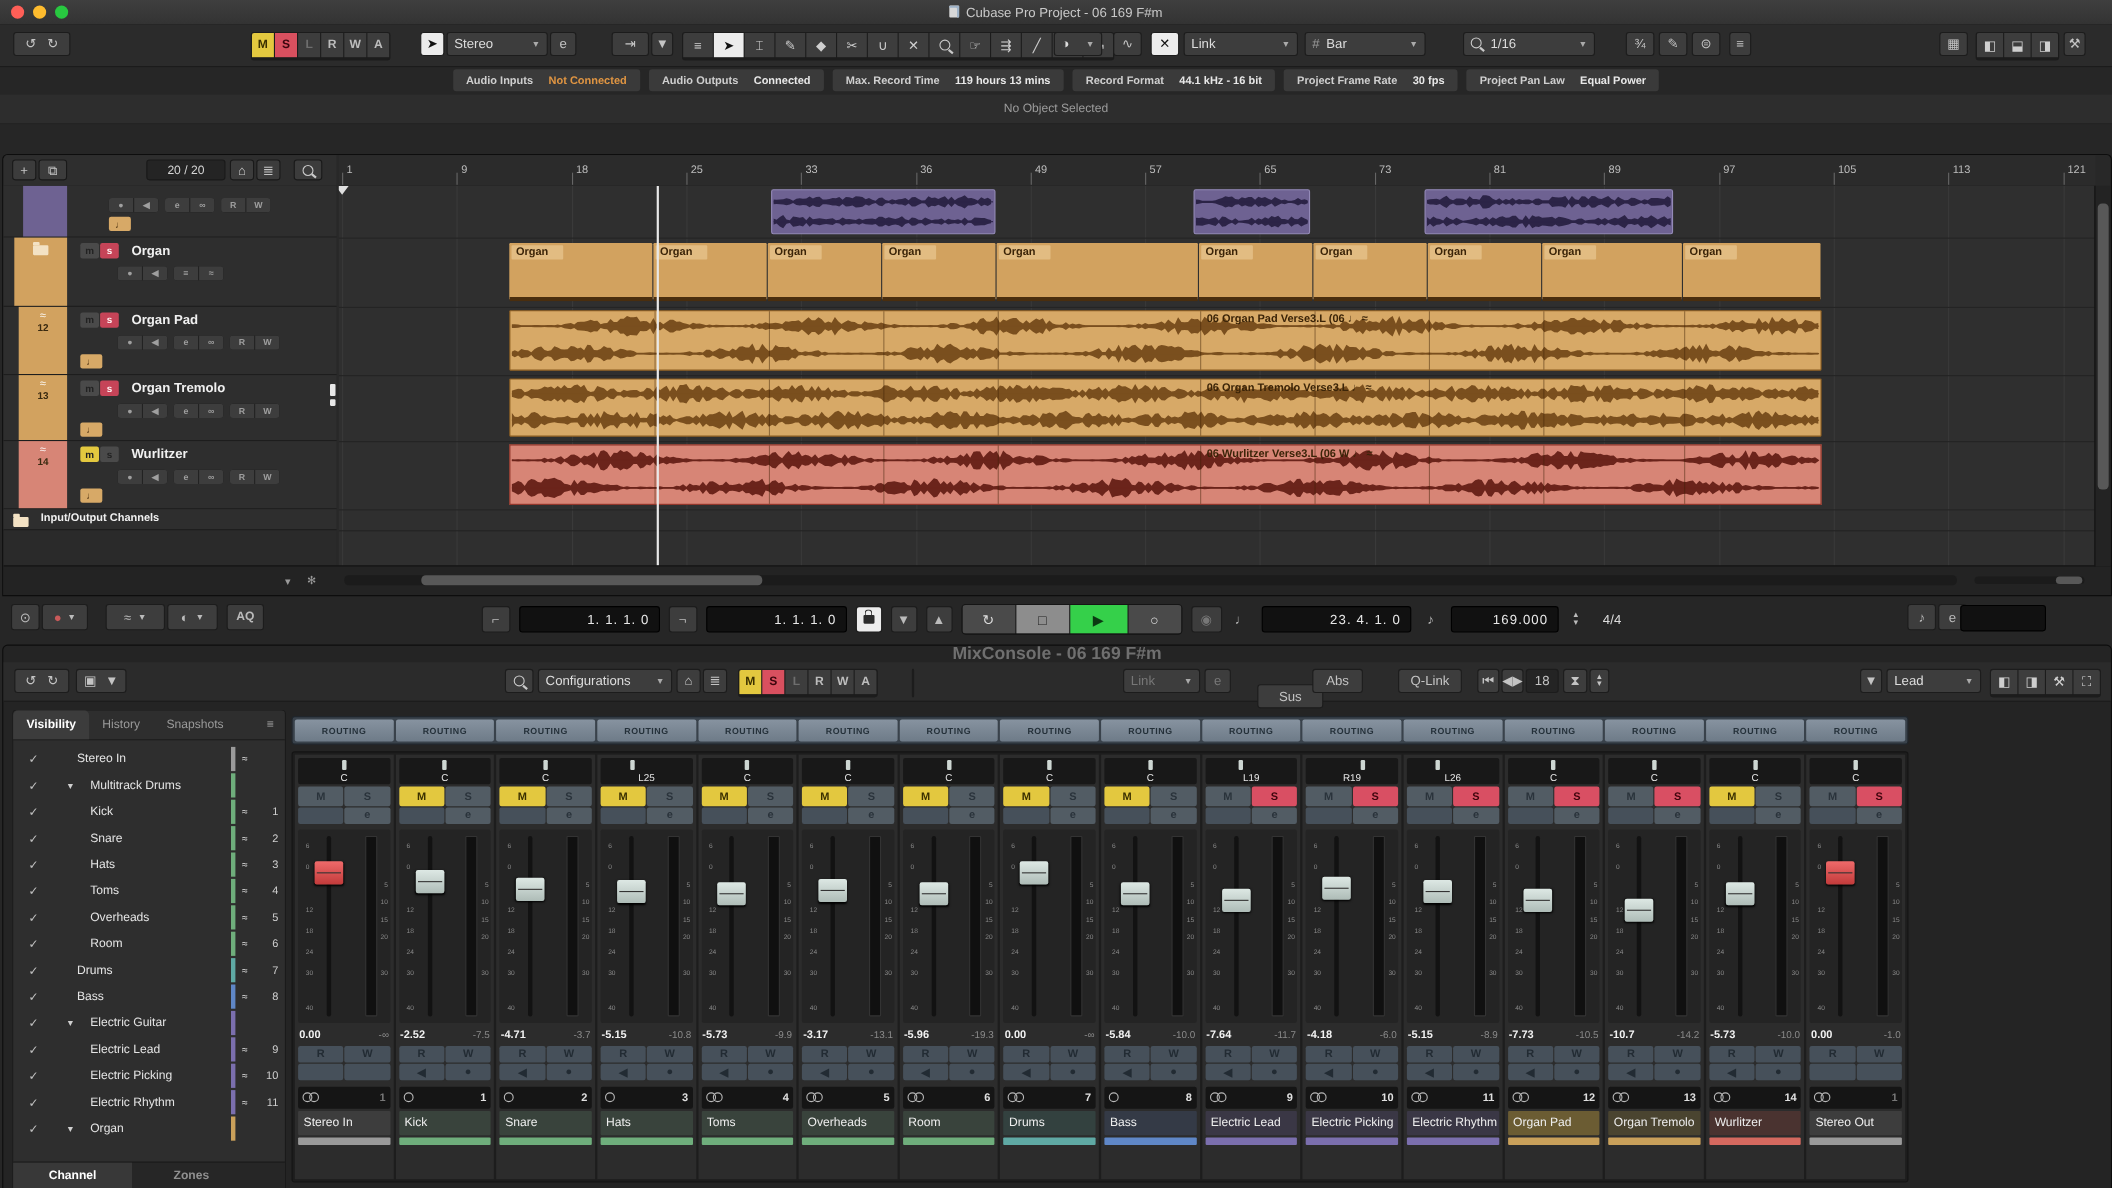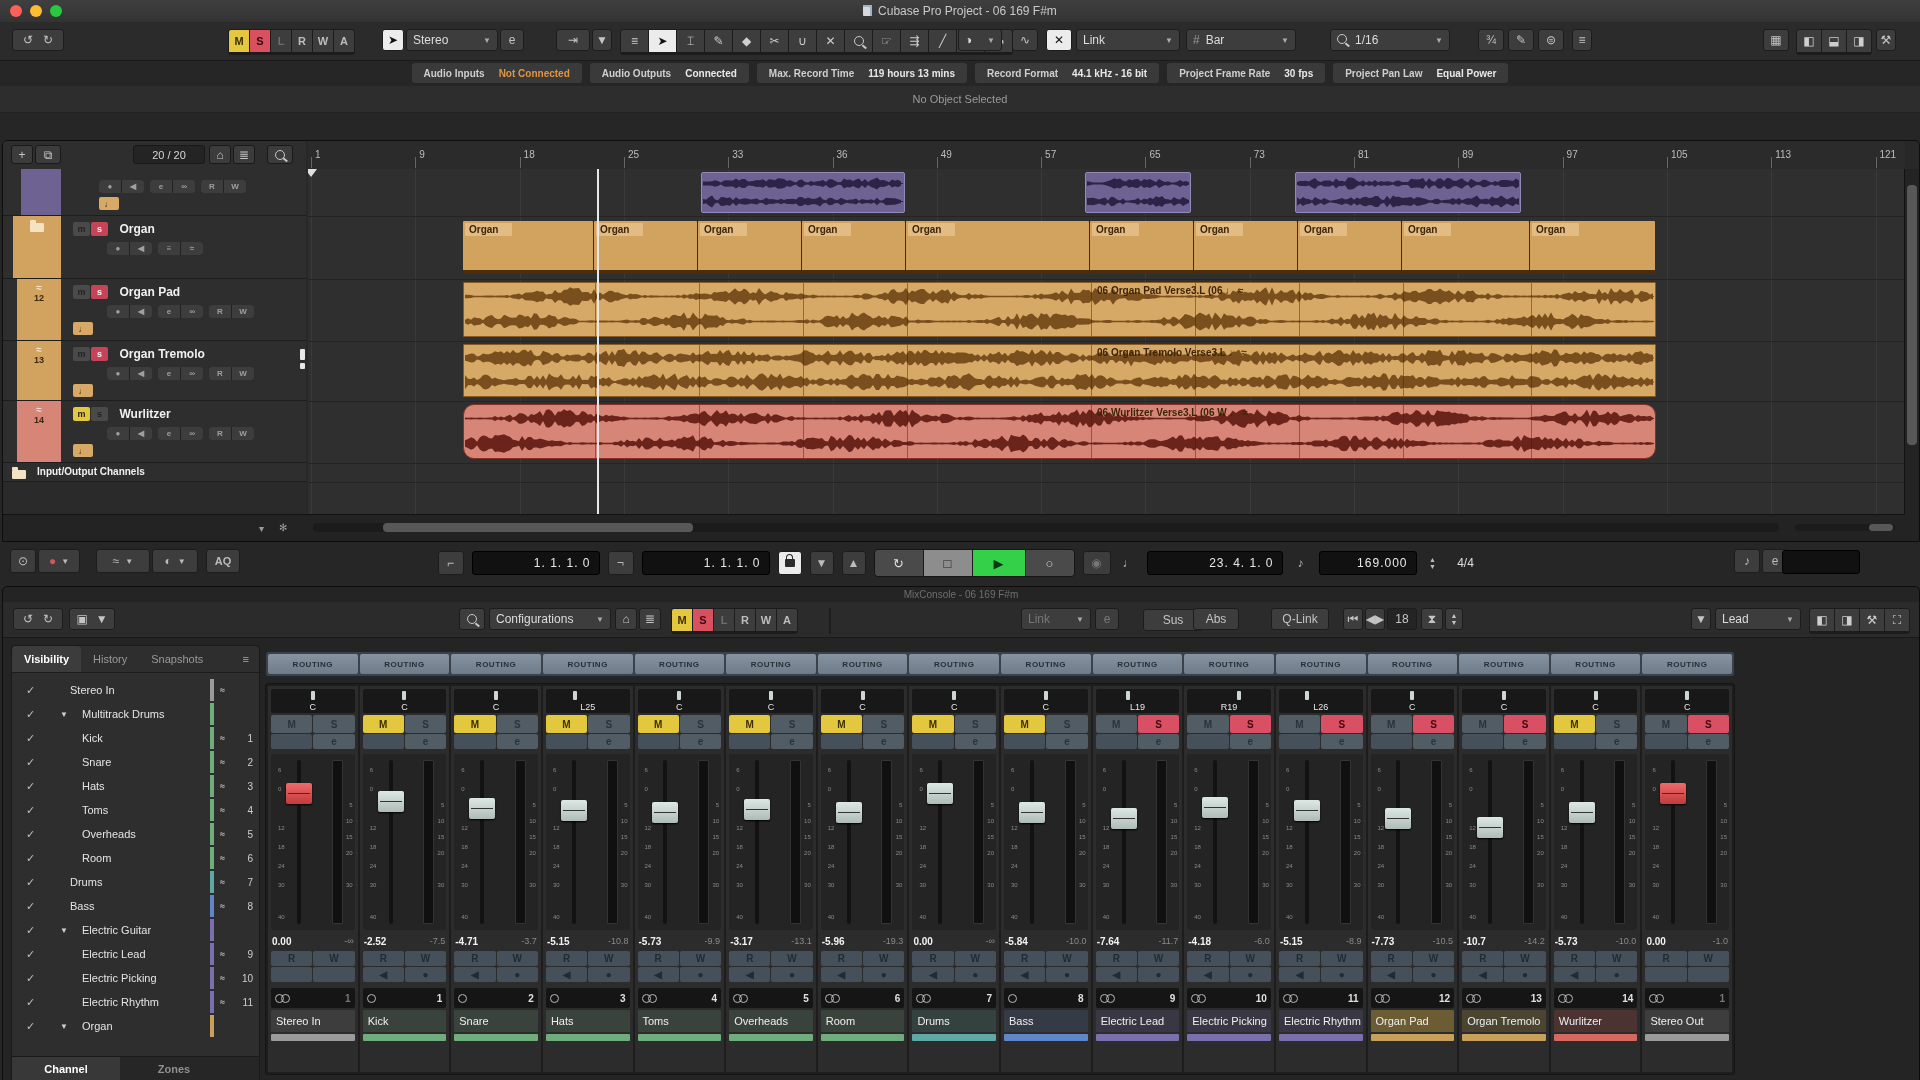--- a/index.html
+++ b/index.html
@@ -618,7 +618,7 @@
         <span>♩</span>
         <span>≈</span></span>
       </div>
-      <div class="ev" style="left: 155px; top: 235px; width: 1193px; height: 55px; background: rgb(215, 133, 118); border: 1px solid rgb(138, 47, 36); border-radius: 11px;">
+      <div class="ev" style="left: 155px; top: 235px; width: 1193px; height: 55px; background: rgb(215, 133, 118); border: 1px solid rgb(138, 47, 36); border-radius: 0;">
         <div class="lane" style="top:6%;height:40%">
           <svg width="1189" height="21" style="position: absolute; left: 0px; top: 0px;">
             <polygon points="0,9.6 3,9.7 6,9.4 9,9.7 12,9.7 15,9.4 18,9.7 21,9.7 24,9.5 27,9.6 30,8.1 33,9.5 36,8.6 39,9.6 42,8.0 45,6.7 48,9.4 51,7.9 54,5.3 57,5.2 60,6.6 63,8.9 66,6.0 69,6.9 72,5.4 75,3.1 78,8.0 81,1.9 84,1.3 87,3.2 90,7.7 93,3.5 96,3.8 99,1.2 102,3.0 105,2.1 108,4.0 111,7.2 114,7.1 117,3.0 120,3.9 123,6.7 126,5.9 129,8.7 132,5.2 135,7.4 138,8.4 141,6.7 144,8.0 147,7.3 150,8.1 153,8.3 156,9.1 159,8.6 162,9.3 165,9.7 168,9.7 171,9.4 174,9.7 177,9.7 180,9.6 183,9.7 186,9.5 189,9.4 192,9.3 195,9.7 198,9.7 201,9.0 204,8.1 207,9.1 210,8.5 213,8.5 216,8.1 219,6.7 222,7.9 225,6.3 228,5.8 231,5.4 234,6.6 237,3.7 240,3.0 243,6.5 246,8.5 249,5.0 252,2.1 255,5.6 258,5.0 261,2.3 264,6.8 267,5.5 270,6.1 273,8.0 276,4.9 279,8.7 282,7.1 285,5.4 288,5.3 291,4.7 294,6.4 297,8.0 300,8.5 303,4.9 306,8.8 309,6.6 312,6.4 315,7.8 318,8.7 321,9.7 324,8.7 327,8.1 330,9.7 333,9.2 336,9.6 339,9.2 342,9.7 345,9.7 348,9.7 351,9.6 354,9.7 357,9.7 360,9.5 363,9.7 366,9.4 369,9.6 372,9.7 375,8.5 378,9.7 381,8.2 384,7.1 387,8.9 390,7.9 393,9.2 396,6.1 399,8.4 402,8.3 405,7.9 408,5.1 411,7.3 414,3.8 417,8.2 420,2.7 423,2.2 426,2.4 429,8.0 432,4.5 435,1.7 438,4.0 441,2.0 444,7.8 447,1.6 450,4.6 453,5.9 456,8.7 459,7.3 462,6.6 465,7.5 468,8.3 471,7.6 474,9.0 477,5.8 480,6.0 483,6.3 486,7.4 489,9.0 492,9.7 495,8.7 498,9.4 501,8.7 504,8.6 507,8.9 510,9.7 513,9.6 516,9.7 519,9.7 522,9.7 525,9.7 528,9.5 531,9.7 534,9.7 537,9.4 540,9.4 543,9.3 546,9.0 549,8.3 552,9.2 555,9.6 558,7.2 561,8.9 564,6.6 567,7.6 570,6.0 573,6.5 576,4.2 579,8.0 582,7.8 585,8.1 588,6.3 591,6.9 594,3.2 597,7.7 600,6.0 603,7.7 606,4.8 609,4.2 612,1.4 615,7.3 618,2.8 621,6.1 624,1.6 627,2.5 630,6.3 633,3.2 636,3.5 639,8.9 642,5.0 645,4.6 648,8.2 651,8.3 654,6.7 657,9.3 660,6.8 663,9.1 666,8.3 669,8.9 672,8.2 675,9.5 678,8.8 681,9.7 684,9.3 687,9.6 690,9.7 693,9.7 696,9.7 699,9.7 702,9.5 705,9.6 708,9.7 711,9.7 714,9.7 717,9.7 720,9.7 723,8.8 726,8.2 729,9.3 732,7.7 735,7.8 738,7.5 741,8.0 744,8.1 747,9.2 750,8.4 753,7.9 756,4.6 759,6.1 762,8.7 765,6.0 768,2.8 771,5.1 774,2.8 777,1.6 780,1.3 783,5.4 786,5.0 789,6.4 792,1.3 795,4.8 798,6.9 801,8.6 804,2.5 807,5.0 810,5.6 813,3.4 816,4.6 819,5.9 822,6.6 825,9.4 828,8.8 831,8.7 834,7.1 837,8.7 840,8.9 843,8.5 846,9.7 849,9.7 852,9.5 855,9.7 858,9.7 861,9.7 864,9.7 867,9.5 870,9.5 873,9.4 876,9.4 879,9.7 882,9.7 885,9.5 888,9.2 891,9.7 894,9.0 897,8.8 900,8.6 903,8.4 906,8.8 909,8.7 912,7.8 915,9.4 918,7.5 921,8.4 924,7.4 927,5.0 930,4.3 933,3.7 936,6.4 939,5.7 942,5.1 945,7.1 948,5.2 951,2.1 954,3.1 957,6.6 960,6.6 963,1.9 966,6.8 969,7.4 972,2.3 975,3.3 978,3.6 981,3.9 984,3.6 987,5.0 990,4.4 993,5.7 996,5.5 999,6.3 1002,6.2 1005,8.9 1008,8.4 1011,8.3 1014,9.2 1017,8.2 1020,9.1 1023,9.7 1026,9.3 1029,9.0 1032,9.5 1035,9.3 1038,9.5 1041,9.5 1044,9.6 1047,9.6 1050,9.7 1053,9.7 1056,9.7 1059,9.7 1062,9.7 1065,9.5 1068,8.8 1071,8.4 1074,8.4 1077,7.9 1080,6.7 1083,7.8 1086,8.0 1089,8.0 1092,6.1 1095,5.2 1098,3.8 1101,3.6 1104,7.6 1107,8.0 1110,5.0 1113,8.7 1116,8.7 1119,5.8 1122,1.4 1125,8.4 1128,2.5 1131,2.9 1134,7.2 1137,6.7 1140,6.1 1143,3.5 1146,6.6 1149,3.8 1152,4.9 1155,8.5 1158,7.6 1161,6.7 1164,6.1 1167,6.5 1170,8.9 1173,6.9 1176,8.3 1179,8.0 1182,8.6 1185,7.7 1188,9.7 1188,11.3 1185,13.3 1182,12.4 1179,13.0 1176,12.7 1173,14.1 1170,12.1 1167,14.5 1164,14.9 1161,14.3 1158,13.4 1155,12.5 1152,16.1 1149,17.2 1146,14.4 1143,17.5 1140,14.9 1137,14.3 1134,13.8 1131,18.1 1128,18.5 1125,12.6 1122,19.6 1119,15.2 1116,12.3 1113,12.3 1110,16.0 1107,13.0 1104,13.4 1101,17.4 1098,17.2 1095,15.8 1092,14.9 1089,13.0 1086,13.0 1083,13.2 1080,14.3 1077,13.1 1074,12.6 1071,12.6 1068,12.2 1065,11.5 1062,11.3 1059,11.3 1056,11.3 1053,11.3 1050,11.3 1047,11.4 1044,11.4 1041,11.5 1038,11.5 1035,11.7 1032,11.5 1029,12.0 1026,11.7 1023,11.3 1020,11.9 1017,12.8 1014,11.8 1011,12.7 1008,12.6 1005,12.1 1002,14.8 999,14.7 996,15.5 993,15.3 990,16.6 987,16.0 984,17.4 981,17.1 978,17.4 975,17.7 972,18.7 969,13.6 966,14.2 963,19.1 960,14.4 957,14.4 954,17.9 951,18.9 948,15.8 945,13.9 942,15.9 939,15.3 936,14.6 933,17.3 930,16.7 927,16.0 924,13.6 921,12.6 918,13.5 915,11.6 912,13.2 909,12.3 906,12.2 903,12.6 900,12.4 897,12.2 894,12.0 891,11.3 888,11.8 885,11.5 882,11.3 879,11.3 876,11.6 873,11.6 870,11.5 867,11.5 864,11.3 861,11.3 858,11.3 855,11.3 852,11.5 849,11.3 846,11.3 843,12.5 840,12.1 837,12.3 834,13.9 831,12.3 828,12.2 825,11.6 822,14.4 819,15.1 816,16.4 813,17.6 810,15.4 807,16.0 804,18.5 801,12.4 798,14.1 795,16.2 792,19.7 789,14.6 786,16.0 783,15.6 780,19.7 777,19.4 774,18.2 771,15.9 768,18.2 765,15.0 762,12.3 759,14.9 756,16.4 753,13.1 750,12.6 747,11.8 744,12.9 741,13.0 738,13.5 735,13.2 732,13.3 729,11.7 726,12.8 723,12.2 720,11.3 717,11.3 714,11.3 711,11.3 708,11.3 705,11.4 702,11.5 699,11.3 696,11.3 693,11.3 690,11.3 687,11.4 684,11.7 681,11.3 678,12.2 675,11.5 672,12.8 669,12.1 666,12.7 663,11.9 660,14.2 657,11.7 654,14.3 651,12.7 648,12.8 645,16.4 642,16.0 639,12.1 636,17.5 633,17.8 630,14.7 627,18.5 624,19.4 621,14.9 618,18.2 615,13.7 612,19.6 609,16.8 606,16.2 603,13.3 600,15.0 597,13.3 594,17.8 591,14.1 588,14.7 585,12.9 582,13.2 579,13.0 576,16.8 573,14.5 570,15.0 567,13.4 564,14.4 561,12.1 558,13.8 555,11.4 552,11.8 549,12.7 546,12.0 543,11.7 540,11.6 537,11.6 534,11.3 531,11.3 528,11.5 525,11.3 522,11.3 519,11.3 516,11.3 513,11.4 510,11.3 507,12.1 504,12.4 501,12.3 498,11.6 495,12.3 492,11.3 489,12.0 486,13.6 483,14.7 480,15.0 477,15.2 474,12.0 471,13.4 468,12.7 465,13.5 462,14.4 459,13.7 456,12.3 453,15.1 450,16.4 447,19.4 444,13.2 441,19.0 438,17.0 435,19.3 432,16.5 429,13.0 426,18.6 423,18.8 420,18.3 417,12.8 414,17.2 411,13.7 408,15.9 405,13.1 402,12.7 399,12.6 396,14.9 393,11.8 390,13.1 387,12.1 384,13.9 381,12.8 378,11.3 375,12.5 372,11.3 369,11.4 366,11.6 363,11.3 360,11.5 357,11.3 354,11.3 351,11.4 348,11.3 345,11.3 342,11.3 339,11.8 336,11.4 333,11.8 330,11.3 327,12.9 324,12.3 321,11.3 318,12.3 315,13.2 312,14.6 309,14.4 306,12.2 303,16.1 300,12.5 297,13.0 294,14.6 291,16.3 288,15.7 285,15.6 282,13.9 279,12.3 276,16.1 273,13.0 270,14.9 267,15.5 264,14.2 261,18.7 258,16.0 255,15.4 252,18.9 249,16.0 246,12.5 243,14.5 240,18.0 237,17.3 234,14.4 231,15.6 228,15.2 225,14.7 222,13.1 219,14.3 216,12.9 213,12.5 210,12.5 207,11.9 204,12.9 201,12.0 198,11.3 195,11.3 192,11.7 189,11.6 186,11.5 183,11.3 180,11.4 177,11.3 174,11.3 171,11.6 168,11.3 165,11.3 162,11.7 159,12.4 156,11.9 153,12.7 150,12.9 147,13.7 144,13.0 141,14.3 138,12.6 135,13.6 132,15.8 129,12.3 126,15.1 123,14.3 120,17.1 117,18.0 114,13.9 111,13.8 108,17.0 105,18.9 102,18.0 99,19.8 96,17.2 93,17.5 90,13.3 87,17.8 84,19.7 81,19.1 78,13.0 75,17.9 72,15.6 69,14.1 66,15.0 63,12.1 60,14.4 57,15.8 54,15.7 51,13.1 48,11.6 45,14.3 42,13.0 39,11.4 36,12.4 33,11.5 30,12.9 27,11.4 24,11.5 21,11.3 18,11.3 15,11.6 12,11.3 9,11.3 6,11.6 3,11.3 0,11.4" fill="#6b241b"></polygon>

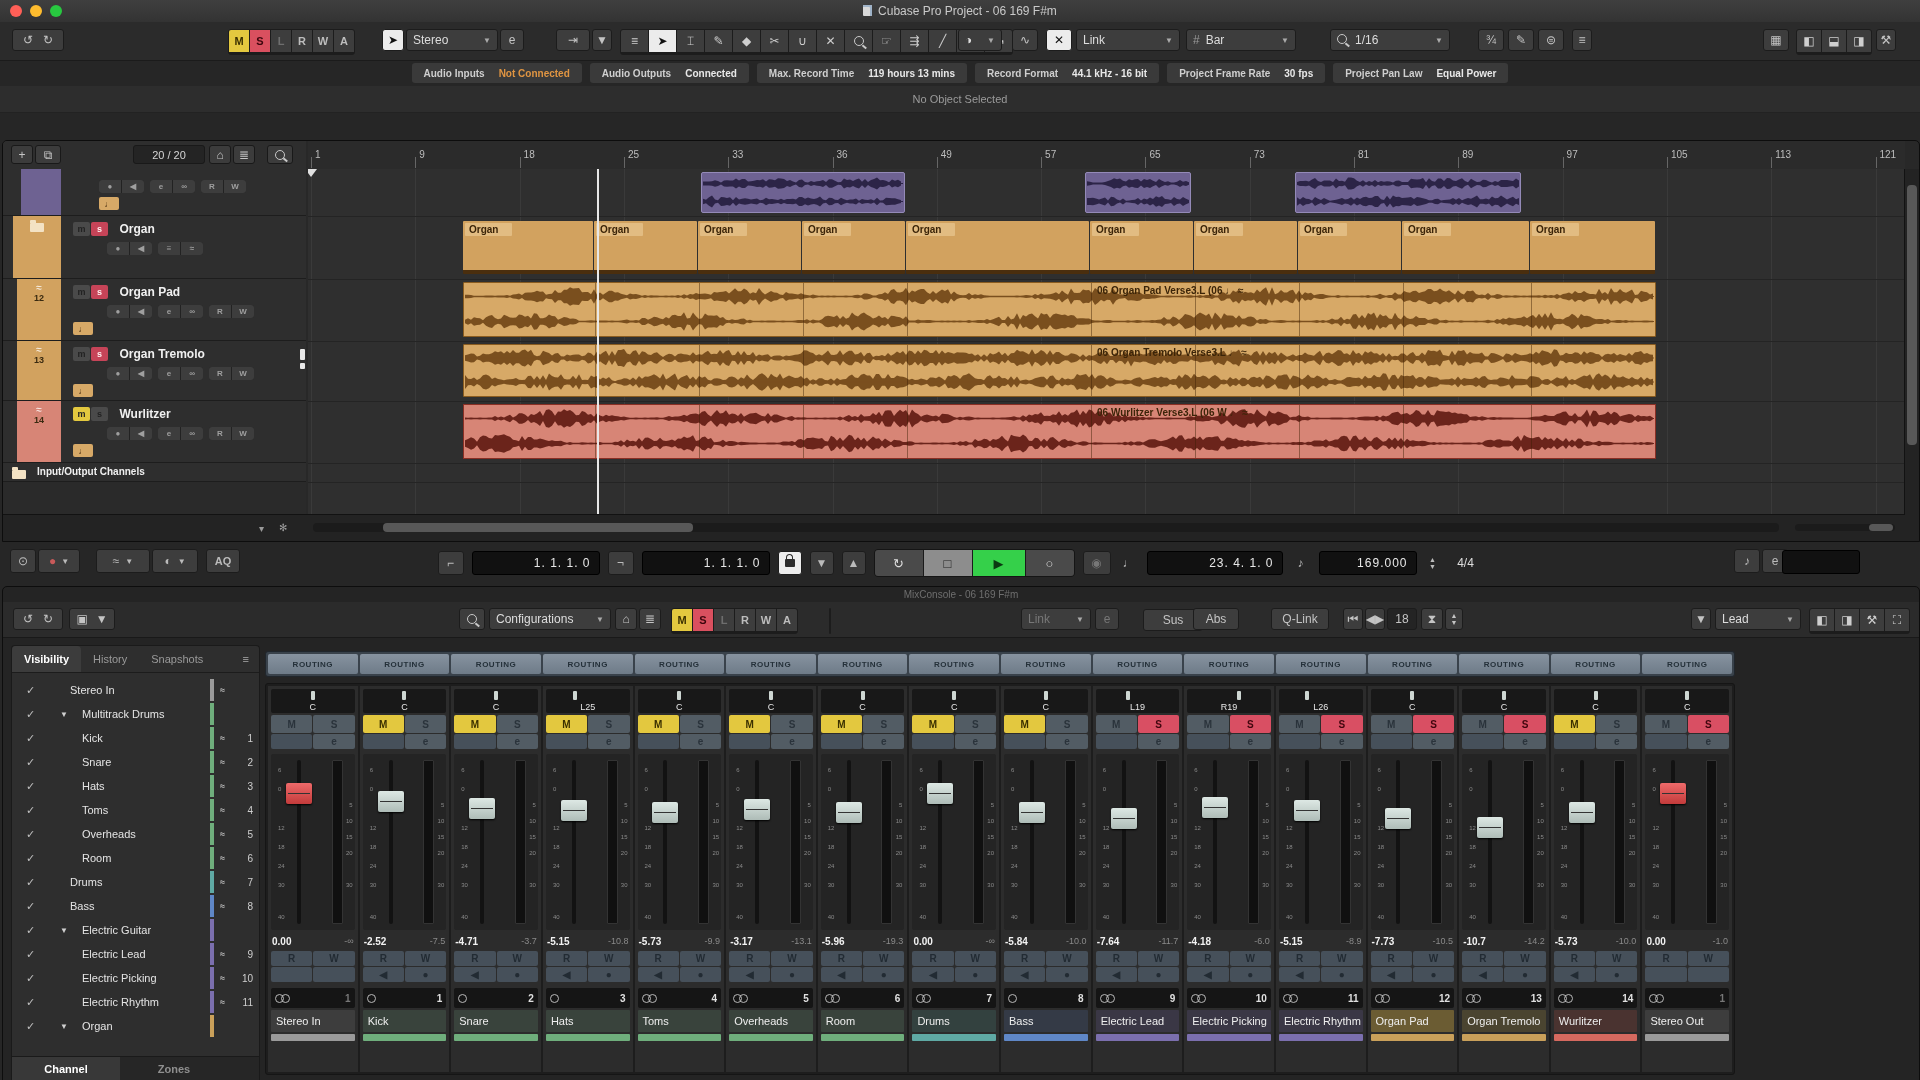--- a/index.html
+++ b/index.html
@@ -116,7 +116,7 @@
   #mixwin{position:absolute;top:586px;left:2px;width:1916px;height:494px;background:#242424;
     border:1px solid #0d0d0d;border-radius:5px 5px 0 0;overflow:hidden;}
   #mixtitle{position:absolute;top:0;left:0;right:0;height:15px;text-align:center;
-    color:#6f6f6f;font-size:10px;line-height:15px;}
+    color:#6f6f6f;font-size:16px;line-height:15px;font-weight:bold;}
   #mixtoolbar{position:absolute;top:15px;left:0;right:0;height:35px;background:#2b2b2b;
     border-bottom:1px solid #191919;}
   .mtb{position:absolute;top:6px;height:22px;}

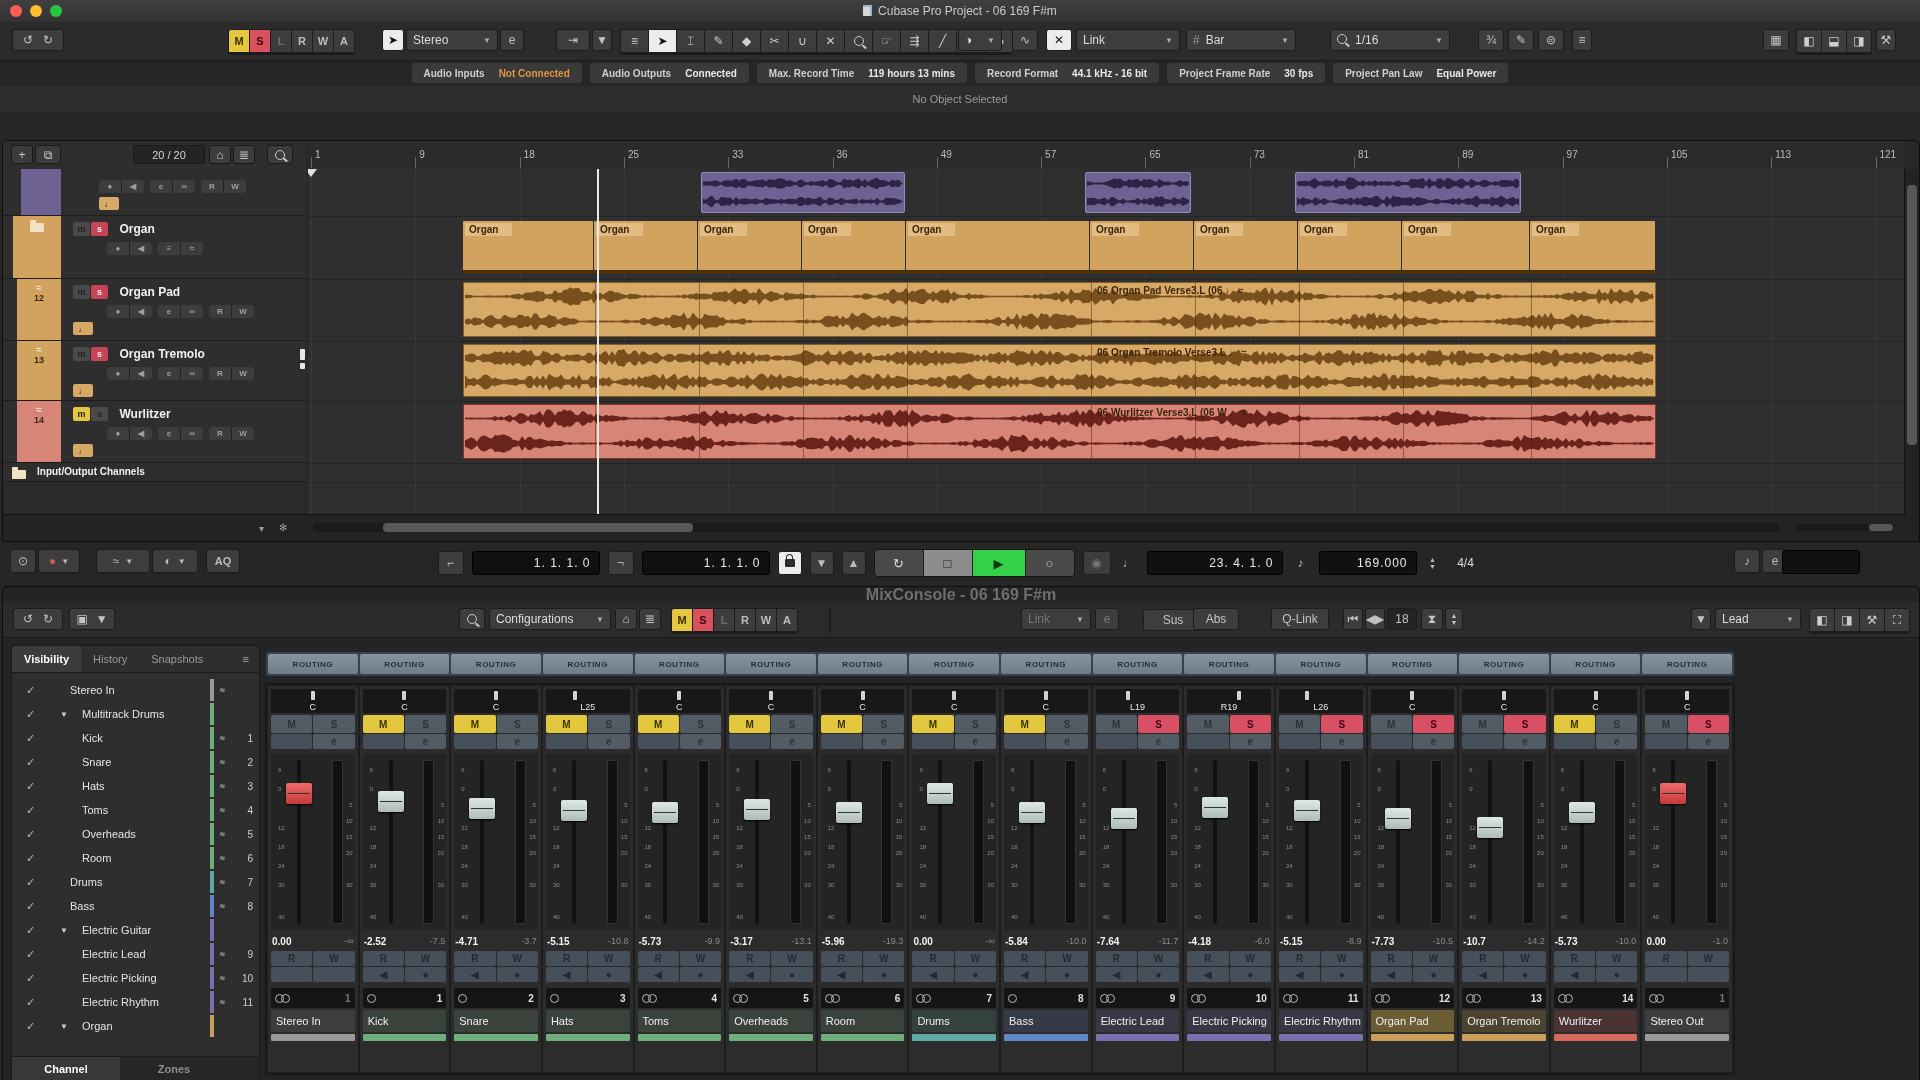--- a/index.html
+++ b/index.html
@@ -737,7 +737,7 @@
         <span class="car">▼</span>
     </div>
     <div class="tb mtb" style="left:1092px;width:24px;top:6px;color:#777">e</div>
-    <div class="tb mtb" style="left:1140px;width:60px;top:7px">Sus</div>
+    <div class="tb mtb" style="left:1140px;width:60px;top:20px">Sus</div>
     <div class="tb mtb" style="left:1190px;width:46px;top:6px">Abs</div>
     <div class="tb mtb" style="left:1268px;width:58px;top:6px">Q-Link</div>
     <div class="tb mtb" style="left:1340px;width:20px;top:6px">⏮</div>

